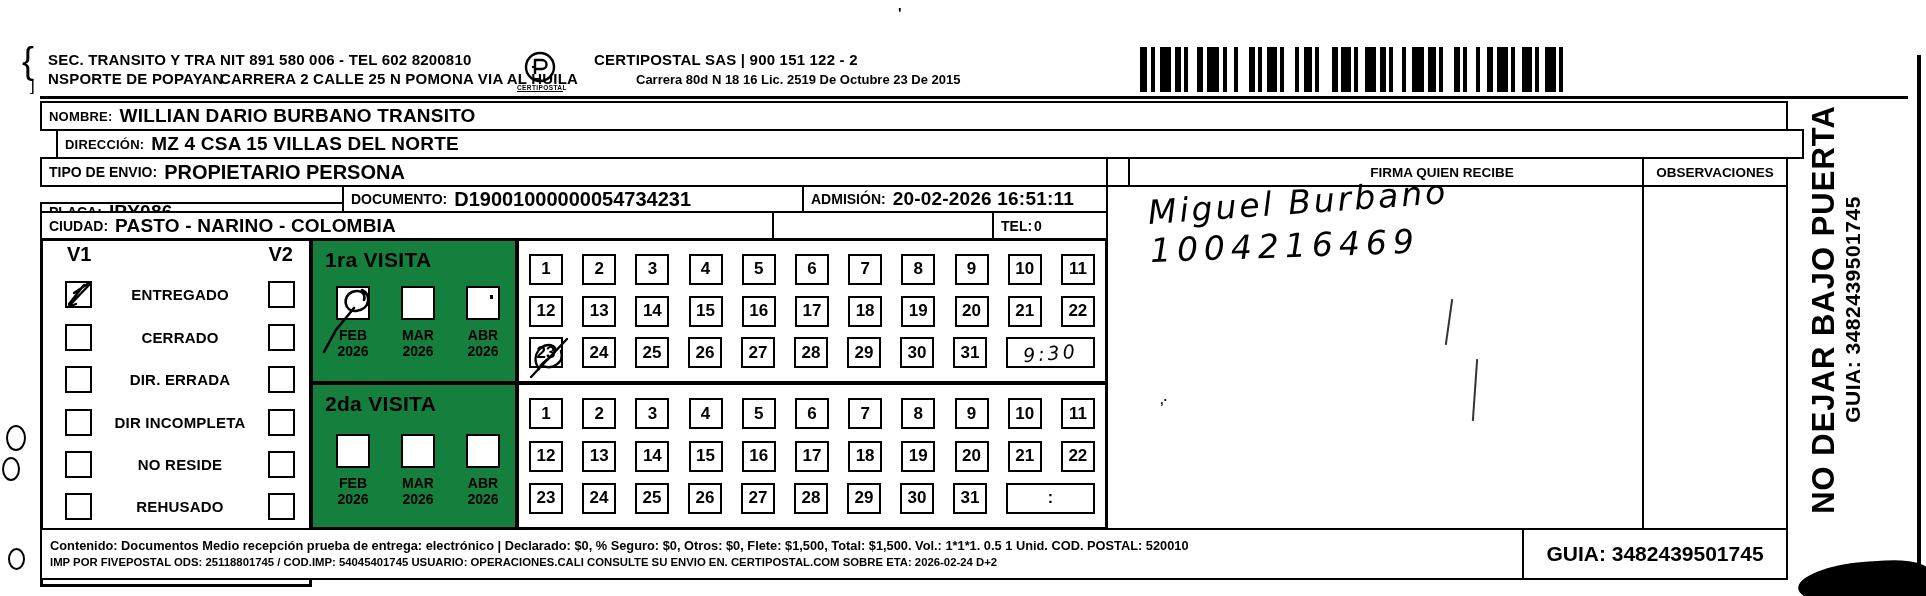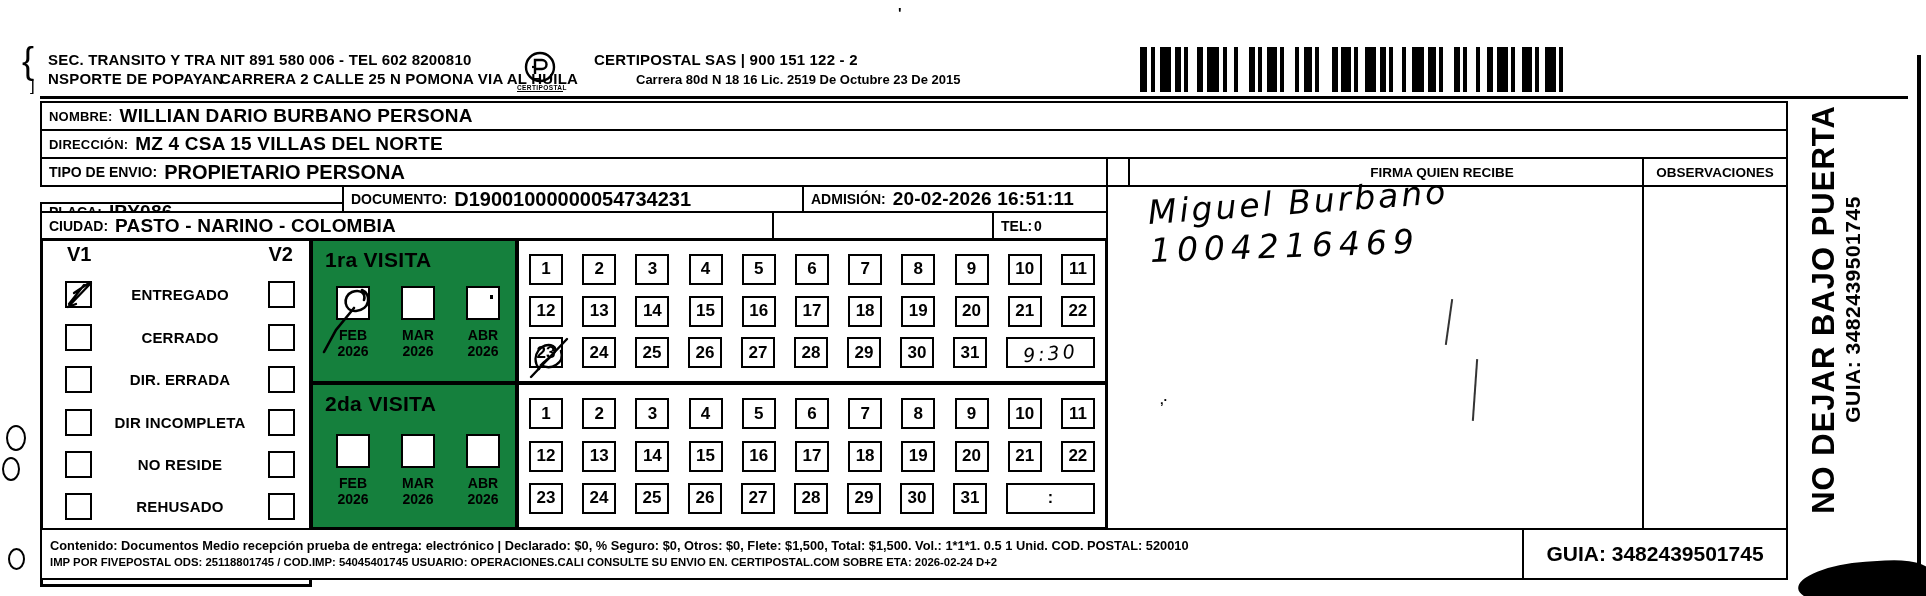--- a/index.html
+++ b/index.html
@@ -184,7 +184,7 @@
 
   <div class="cell" style="left:40px;top:101px;width:1748px;height:30px;">
     <span class="lbl">NOMBRE:</span>
-    <span class="val">WILLIAN DARIO BURBANO PERSONA</span>
+    <span class="val">WILLIAN DARIO BURBANO TRANSITO</span>
   </div>
 
   <div class="cell" style="left:40px;top:129px;width:1748px;height:30px;">

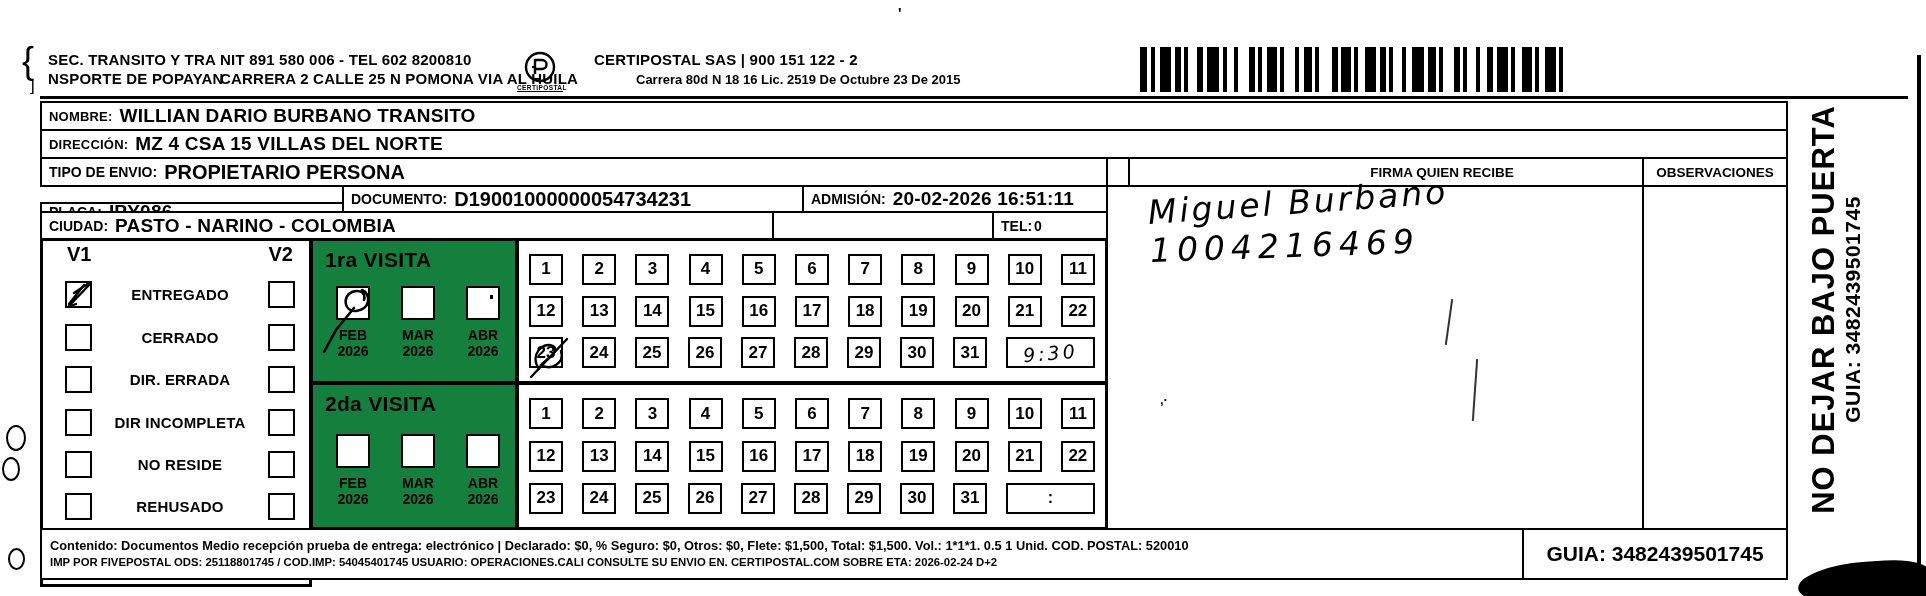--- a/index.html
+++ b/index.html
@@ -187,7 +187,7 @@
     <span class="val">WILLIAN DARIO BURBANO TRANSITO</span>
   </div>
 
-  <div class="cell" style="left:40px;top:129px;width:1748px;height:30px;">
+  <div class="cell" style="left:56px;top:129px;width:1748px;height:30px;">
     <span class="lbl">DIRECCIÓN:</span>
     <span class="val">MZ 4 CSA 15 VILLAS DEL NORTE</span>
   </div>

